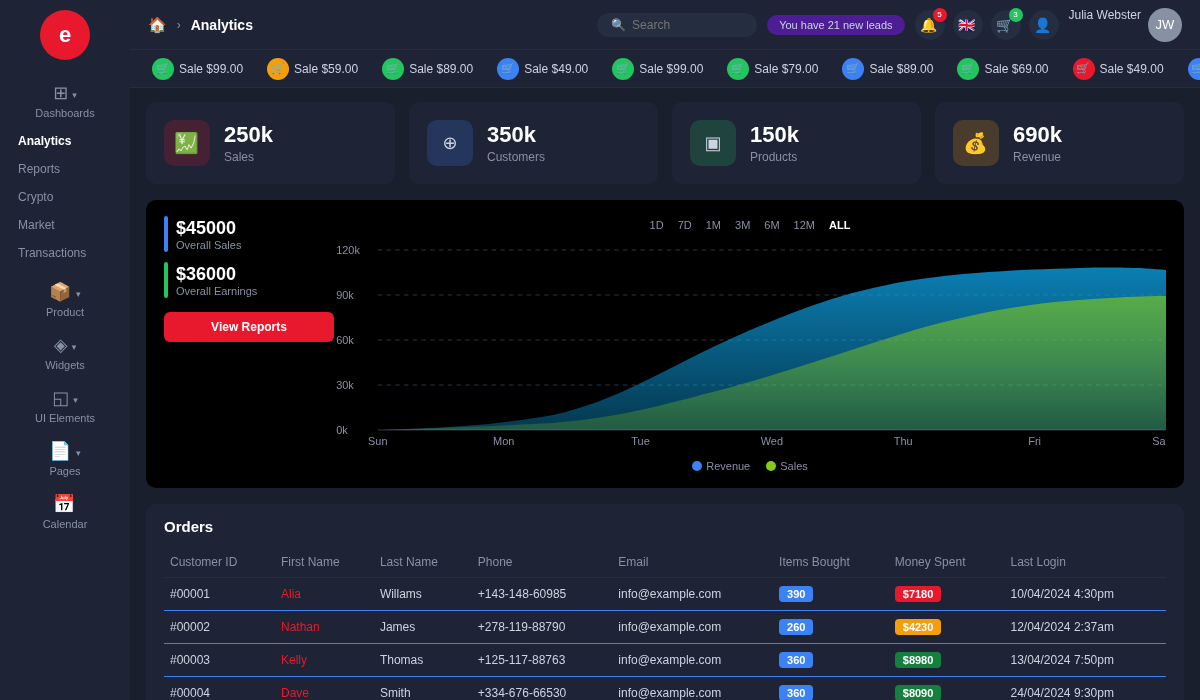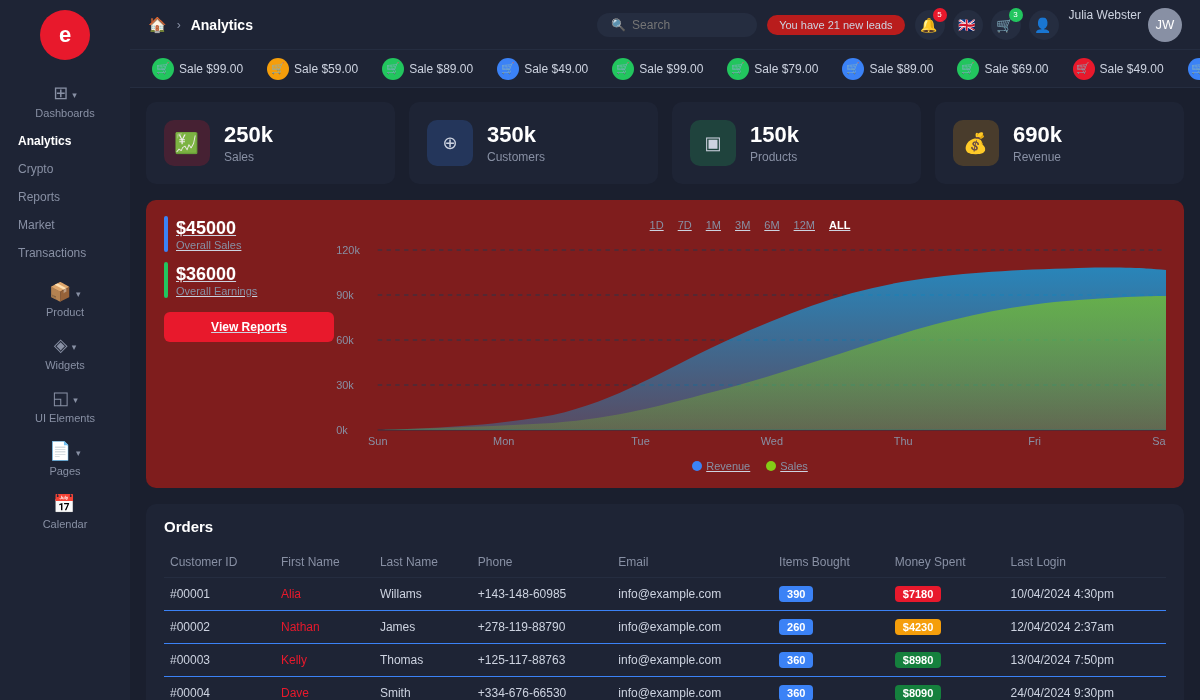--- a/index.html
+++ b/index.html
@@ -38,7 +38,7 @@
       background: #252d40; border: none; border-radius: 20px; padding: 5px 14px; color: #8890a4; font-size: 12px; width: 160px; display: flex; align-items: center; gap: 6px;
     }
     .search-box input { background: transparent; border: none; outline: none; color: #cdd3e0; font-size: 12px; width: 120px; }
-    .leads-badge { background: #b91c1c; border-radius: 20px; padding: 4px 12px; font-size: 11px; color: #cdd3e0; white-space: nowrap; }
+    .leads-badge { background: #4c1d95; border-radius: 20px; padding: 4px 12px; font-size: 11px; color: #cdd3e0; white-space: nowrap; }
     .header-icons { display: flex; align-items: center; gap: 8px; }
     .hicon { width: 30px; height: 30px; border-radius: 50%; background: #252d40; display: flex; align-items: center; justify-content: center; font-size: 14px; position: relative; cursor: pointer; }
     .hicon .badge { position: absolute; top: -2px; right: -2px; background: #e8192c; color: #fff; font-size: 8px; border-radius: 50%; width: 14px; height: 14px; display: flex; align-items: center; justify-content: center; }

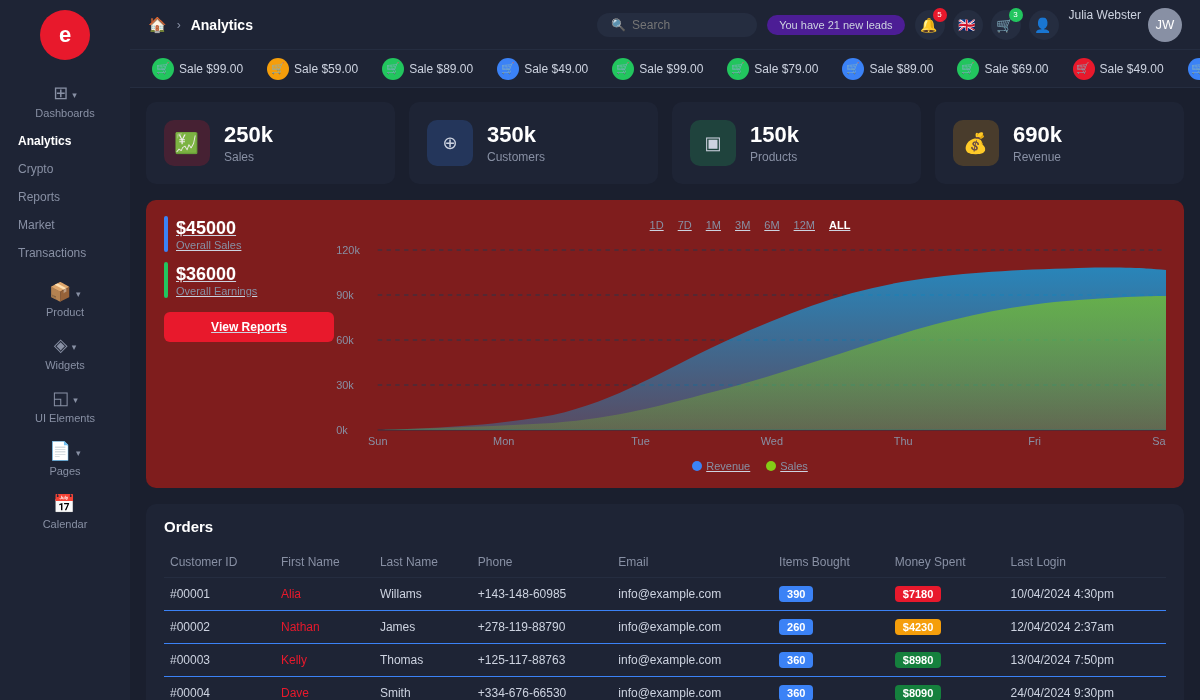--- a/index.html
+++ b/index.html
@@ -120,8 +120,8 @@
   </div>
 
   <div class="sidebar-nav-item active">Analytics</div>
+  <div class="sidebar-nav-item">Reports</div>
   <div class="sidebar-nav-item">Crypto</div>
-  <div class="sidebar-nav-item">Reports</div>
   <div class="sidebar-nav-item">Market</div>
   <div class="sidebar-nav-item">Transactions</div>
 

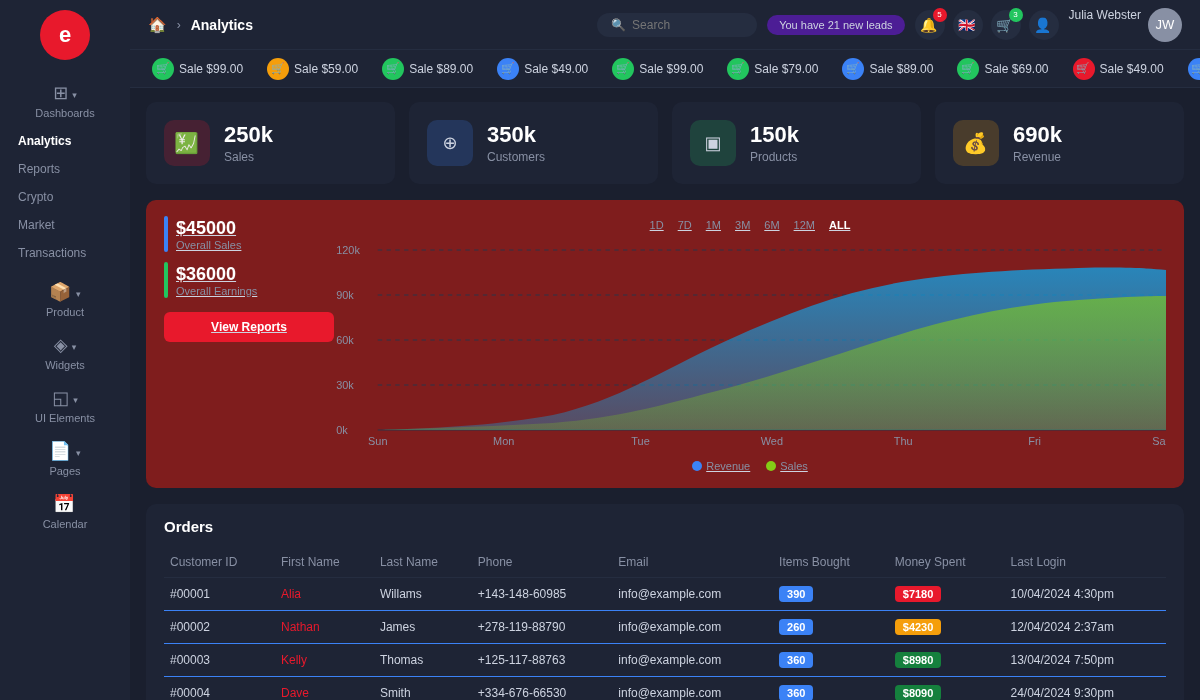--- a/index.html
+++ b/index.html
@@ -71,7 +71,7 @@
     .stat-label { font-size: 12px; color: #8890a4; margin-top: 2px; }
 
     
-    .chart-section { background: #7f1d1d; border-radius: 10px; padding: 16px 18px; margin-bottom: 16px; text-decoration: underline; }
+    .chart-section { background: #000000; border-radius: 10px; padding: 16px 18px; margin-bottom: 16px; }
     .chart-legend-value { font-size: 18px; font-weight: 700; color: #fff; }
     .chart-legend-label { font-size: 11px; color: #8890a4; }
     .chart-legend-bar { width: 4px; height: 36px; border-radius: 2px; display: inline-block; margin-right: 8px; vertical-align: middle; }

